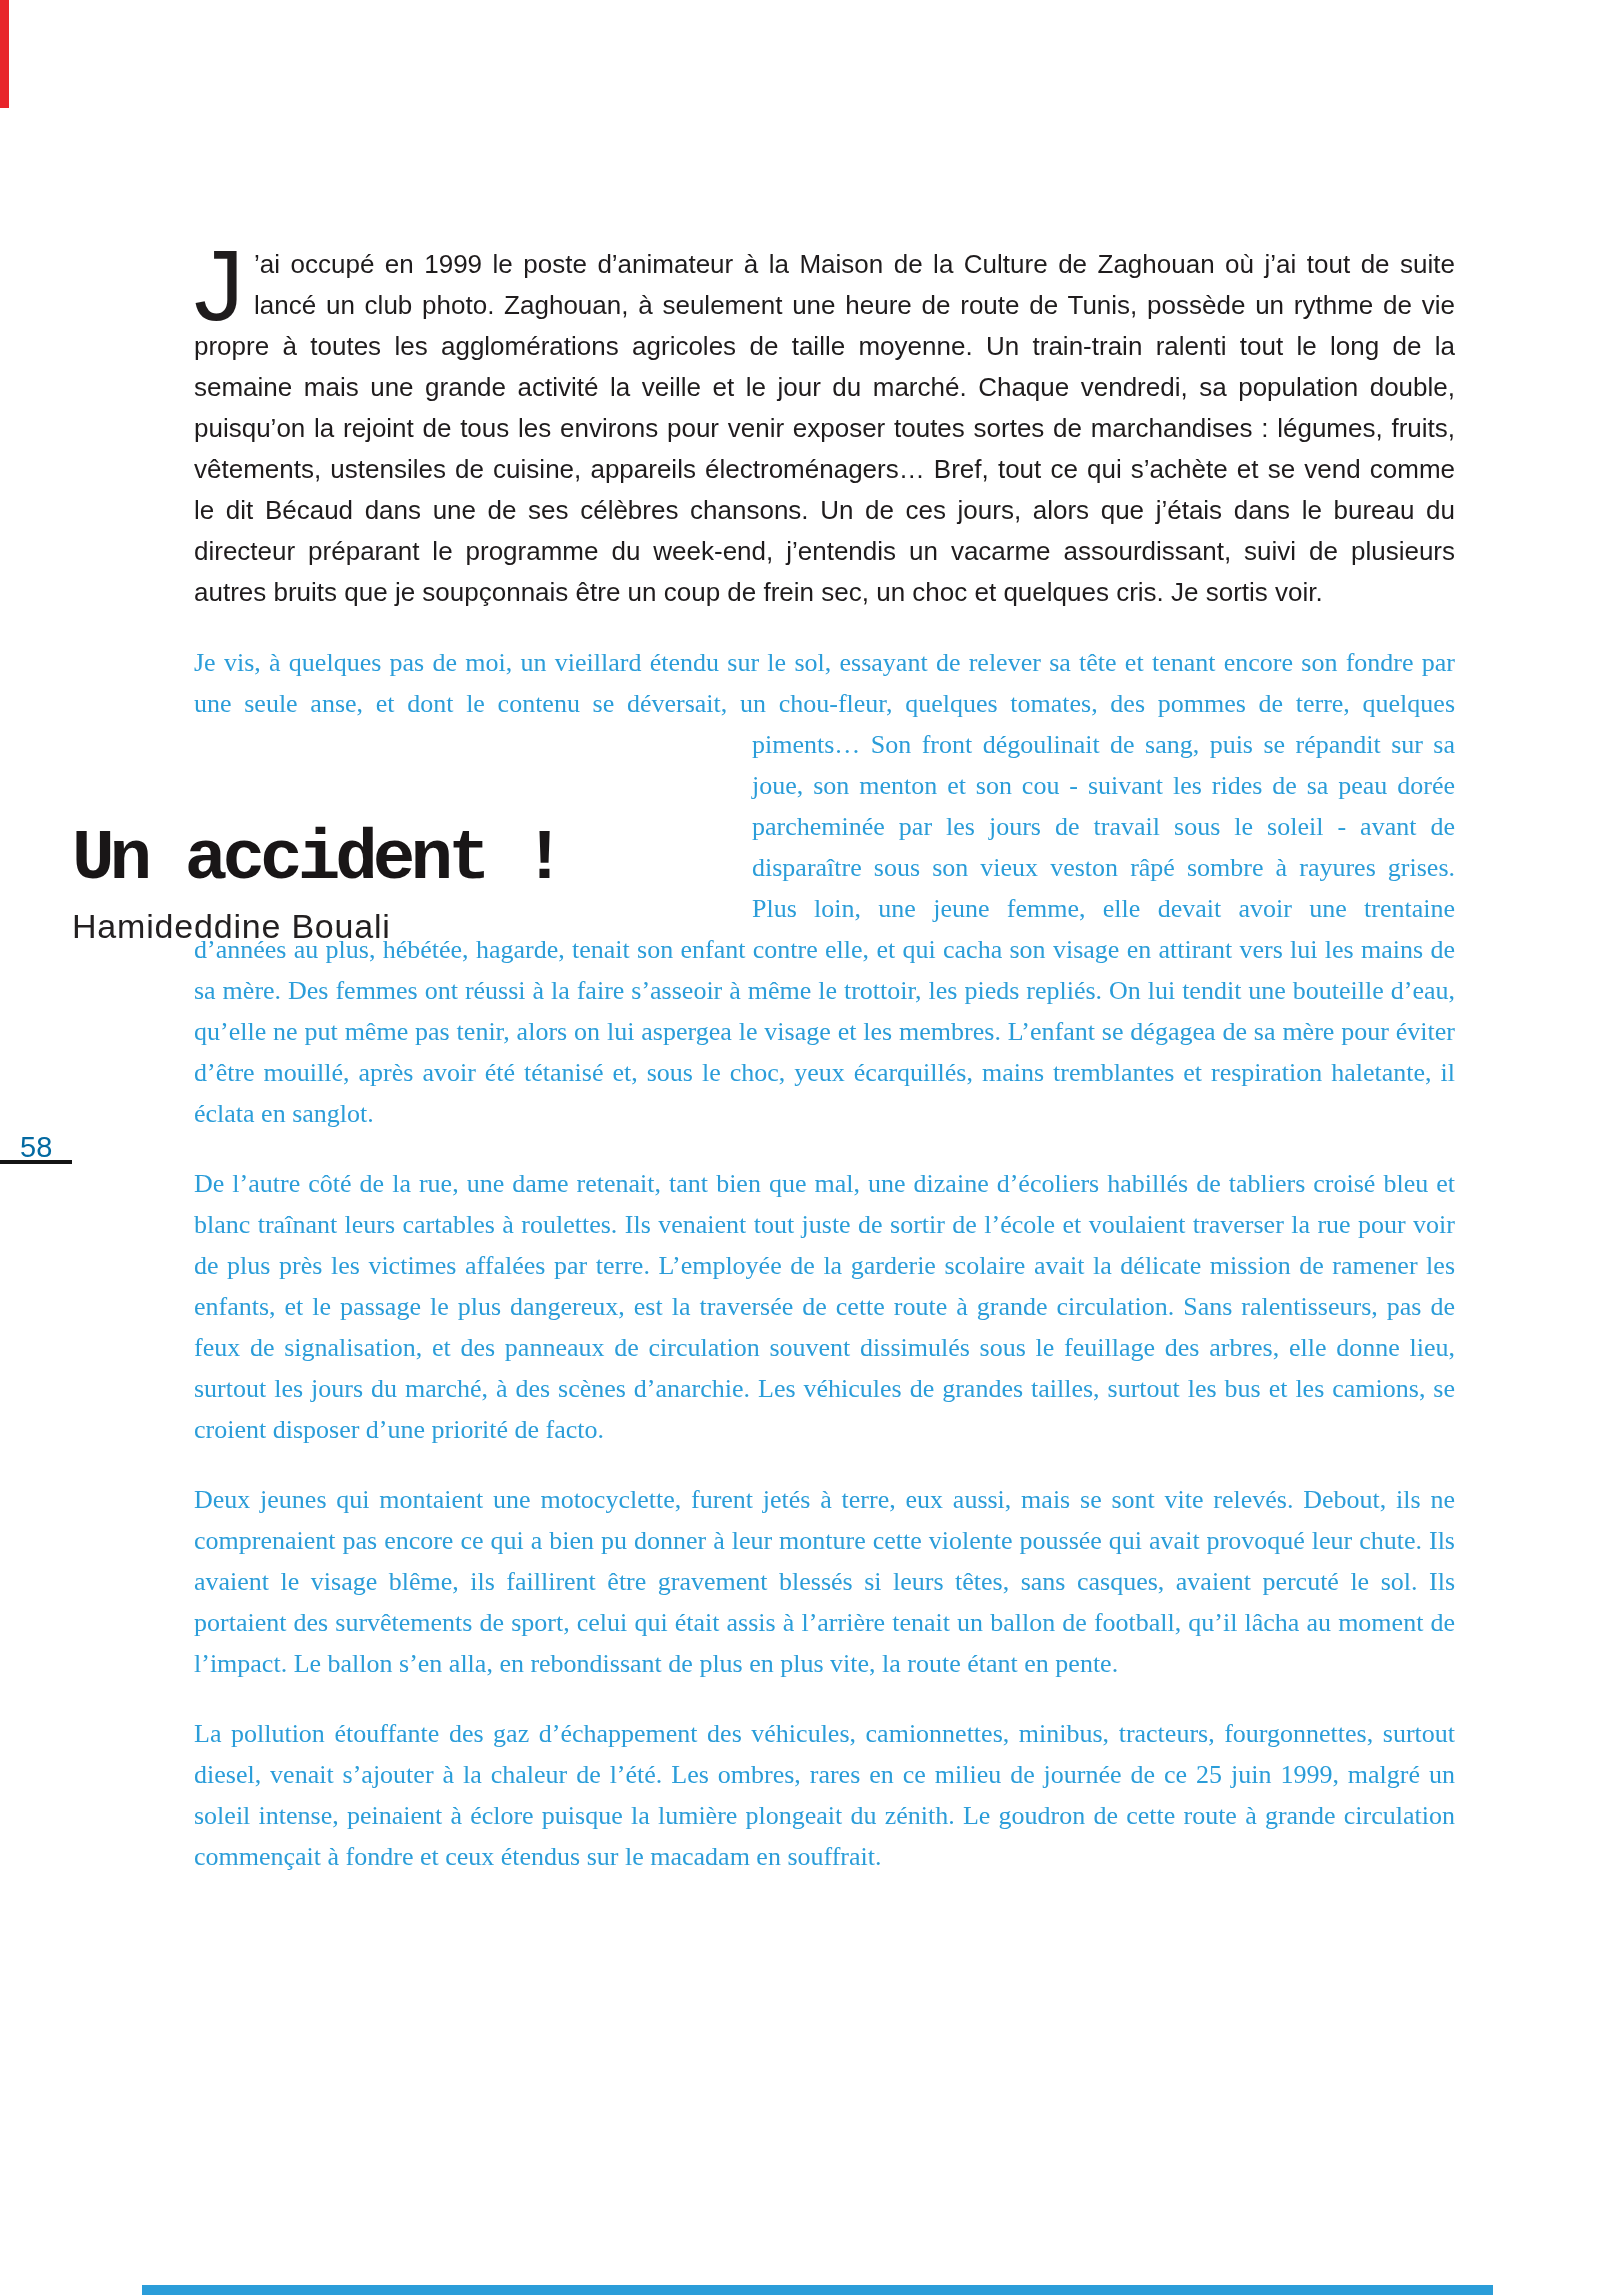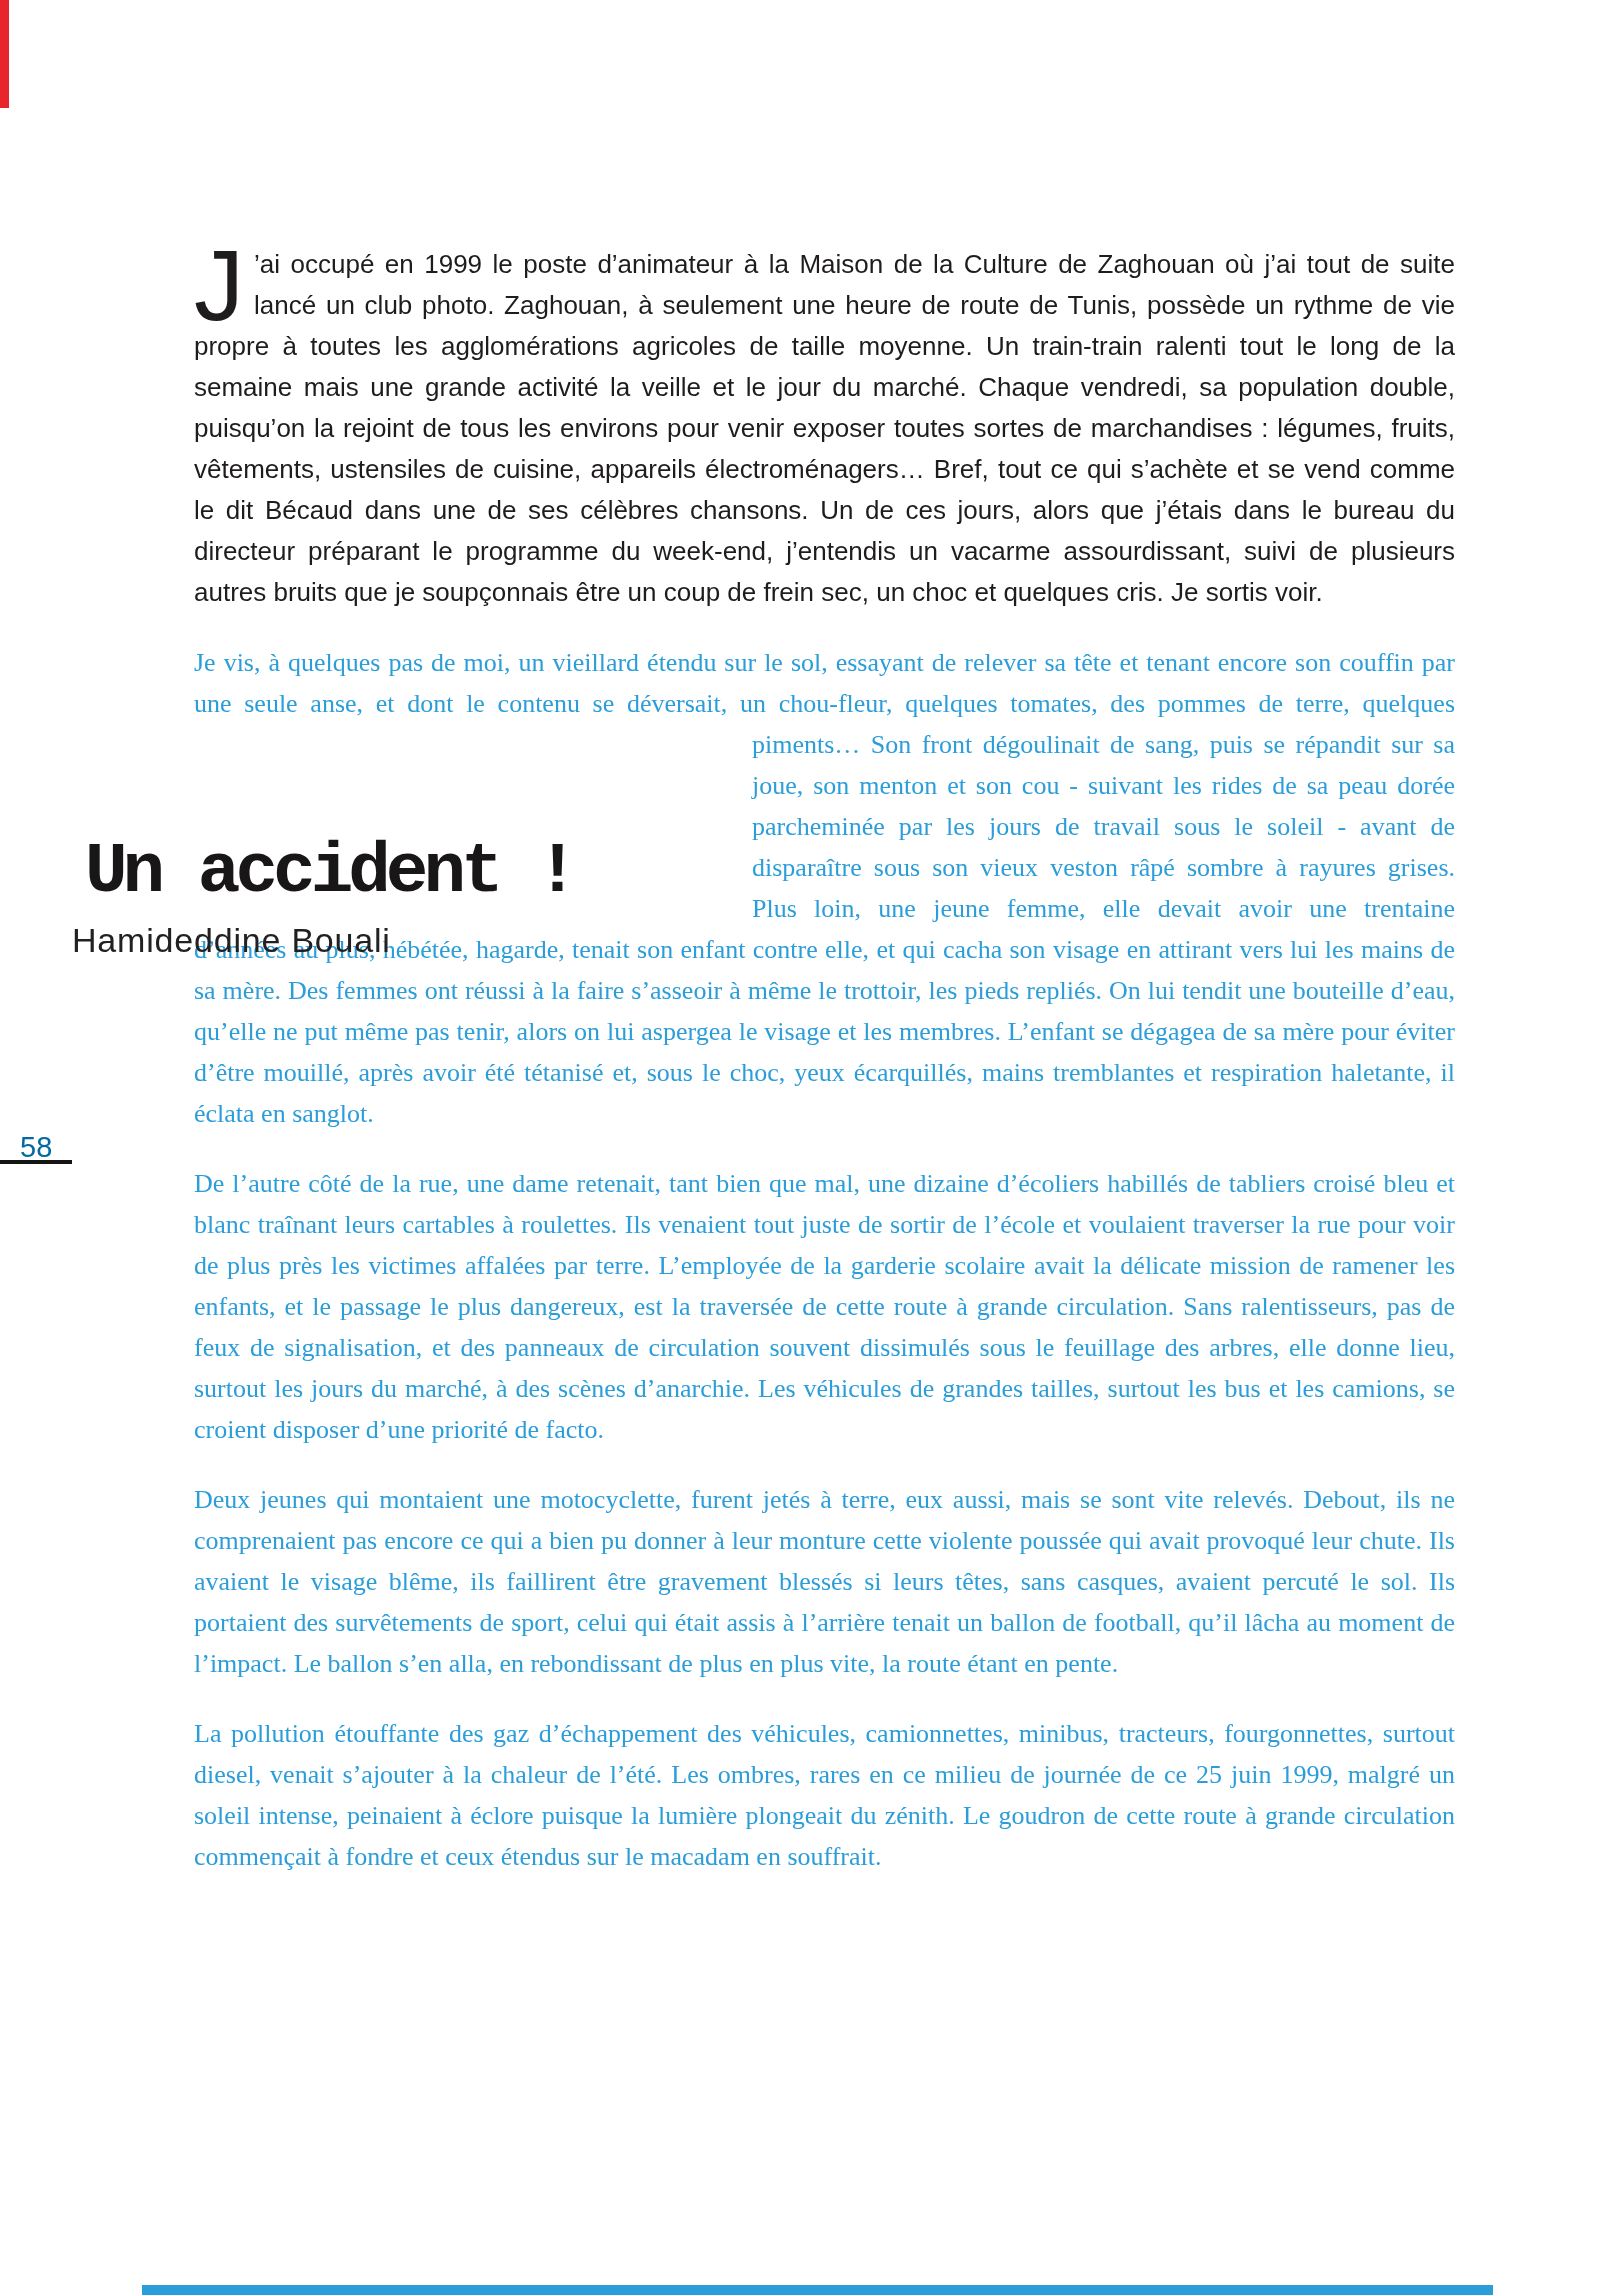--- a/index.html
+++ b/index.html
@@ -115,7 +115,7 @@
   <main class="column">
     <p class="black-para"><span class="dropcap">J</span><span>’ai occupé en 1999 le poste d’animateur à la Maison de la Culture de Zaghouan où j’ai tout de suite lancé un club photo. Zaghouan, à seulement une heure de route de Tunis, possède un rythme de vie propre à toutes les agglomérations agricoles de taille moyenne. Un train-train ralenti tout le long de la semaine mais une grande activité la veille et le jour du marché. Chaque vendredi, sa population double, puisqu’on la rejoint de tous les environs pour venir exposer toutes sortes de marchandises : légumes, fruits, vêtements, ustensiles de cuisine, appareils électroménagers… Bref, tout ce qui s’achète et se vend comme le dit Bécaud dans une de ses célèbres chansons. Un de ces jours, alors que j’étais dans le bureau du directeur préparant le programme du week-end, j’entendis un vacarme assourdissant, suivi de plusieurs autres bruits que je soupçonnais être un coup de frein sec, un choc et quelques cris. Je sortis voir.</span></p>
 
-    <p class="blue-para"><span>Je vis, à quelques pas de moi, un vieillard étendu sur le sol, essayant de relever sa tête et tenant encore son couffin par une seule anse, et dont le contenu se déversait, un chou-fleur, quelques</span>
+    <p class="blue-para"><span>Je vis, à quelques pas de moi, un vieillard étendu sur le sol, essayant de relever sa tête et tenant encore son fondre par une seule anse, et dont le contenu se déversait, un chou-fleur, quelques</span>
       <span class="title-spacer"></span>
       <span>tomates, des pommes de terre, quelques piments… Son front dégoulinait de sang, puis se répandit sur sa joue, son menton et son cou - suivant les rides de sa peau dorée parcheminée par les jours de travail sous le soleil - avant de disparaître sous son vieux veston râpé sombre à rayures grises. Plus loin, une jeune femme, elle devait avoir une trentaine d’années au plus, hébétée, hagarde, tenait son enfant contre elle, et qui cacha son visage en attirant vers lui les mains de sa mère. Des femmes ont réussi à la faire s’asseoir à même le trottoir, les pieds repliés. On lui tendit une bouteille d’eau, qu’elle ne put même pas tenir, alors on lui aspergea le visage et les membres. L’enfant se dégagea de sa mère pour éviter d’être mouillé, après avoir été tétanisé et, sous le choc, yeux écarquillés, mains tremblantes et respiration haletante, il éclata en sanglot.</span></p>
 

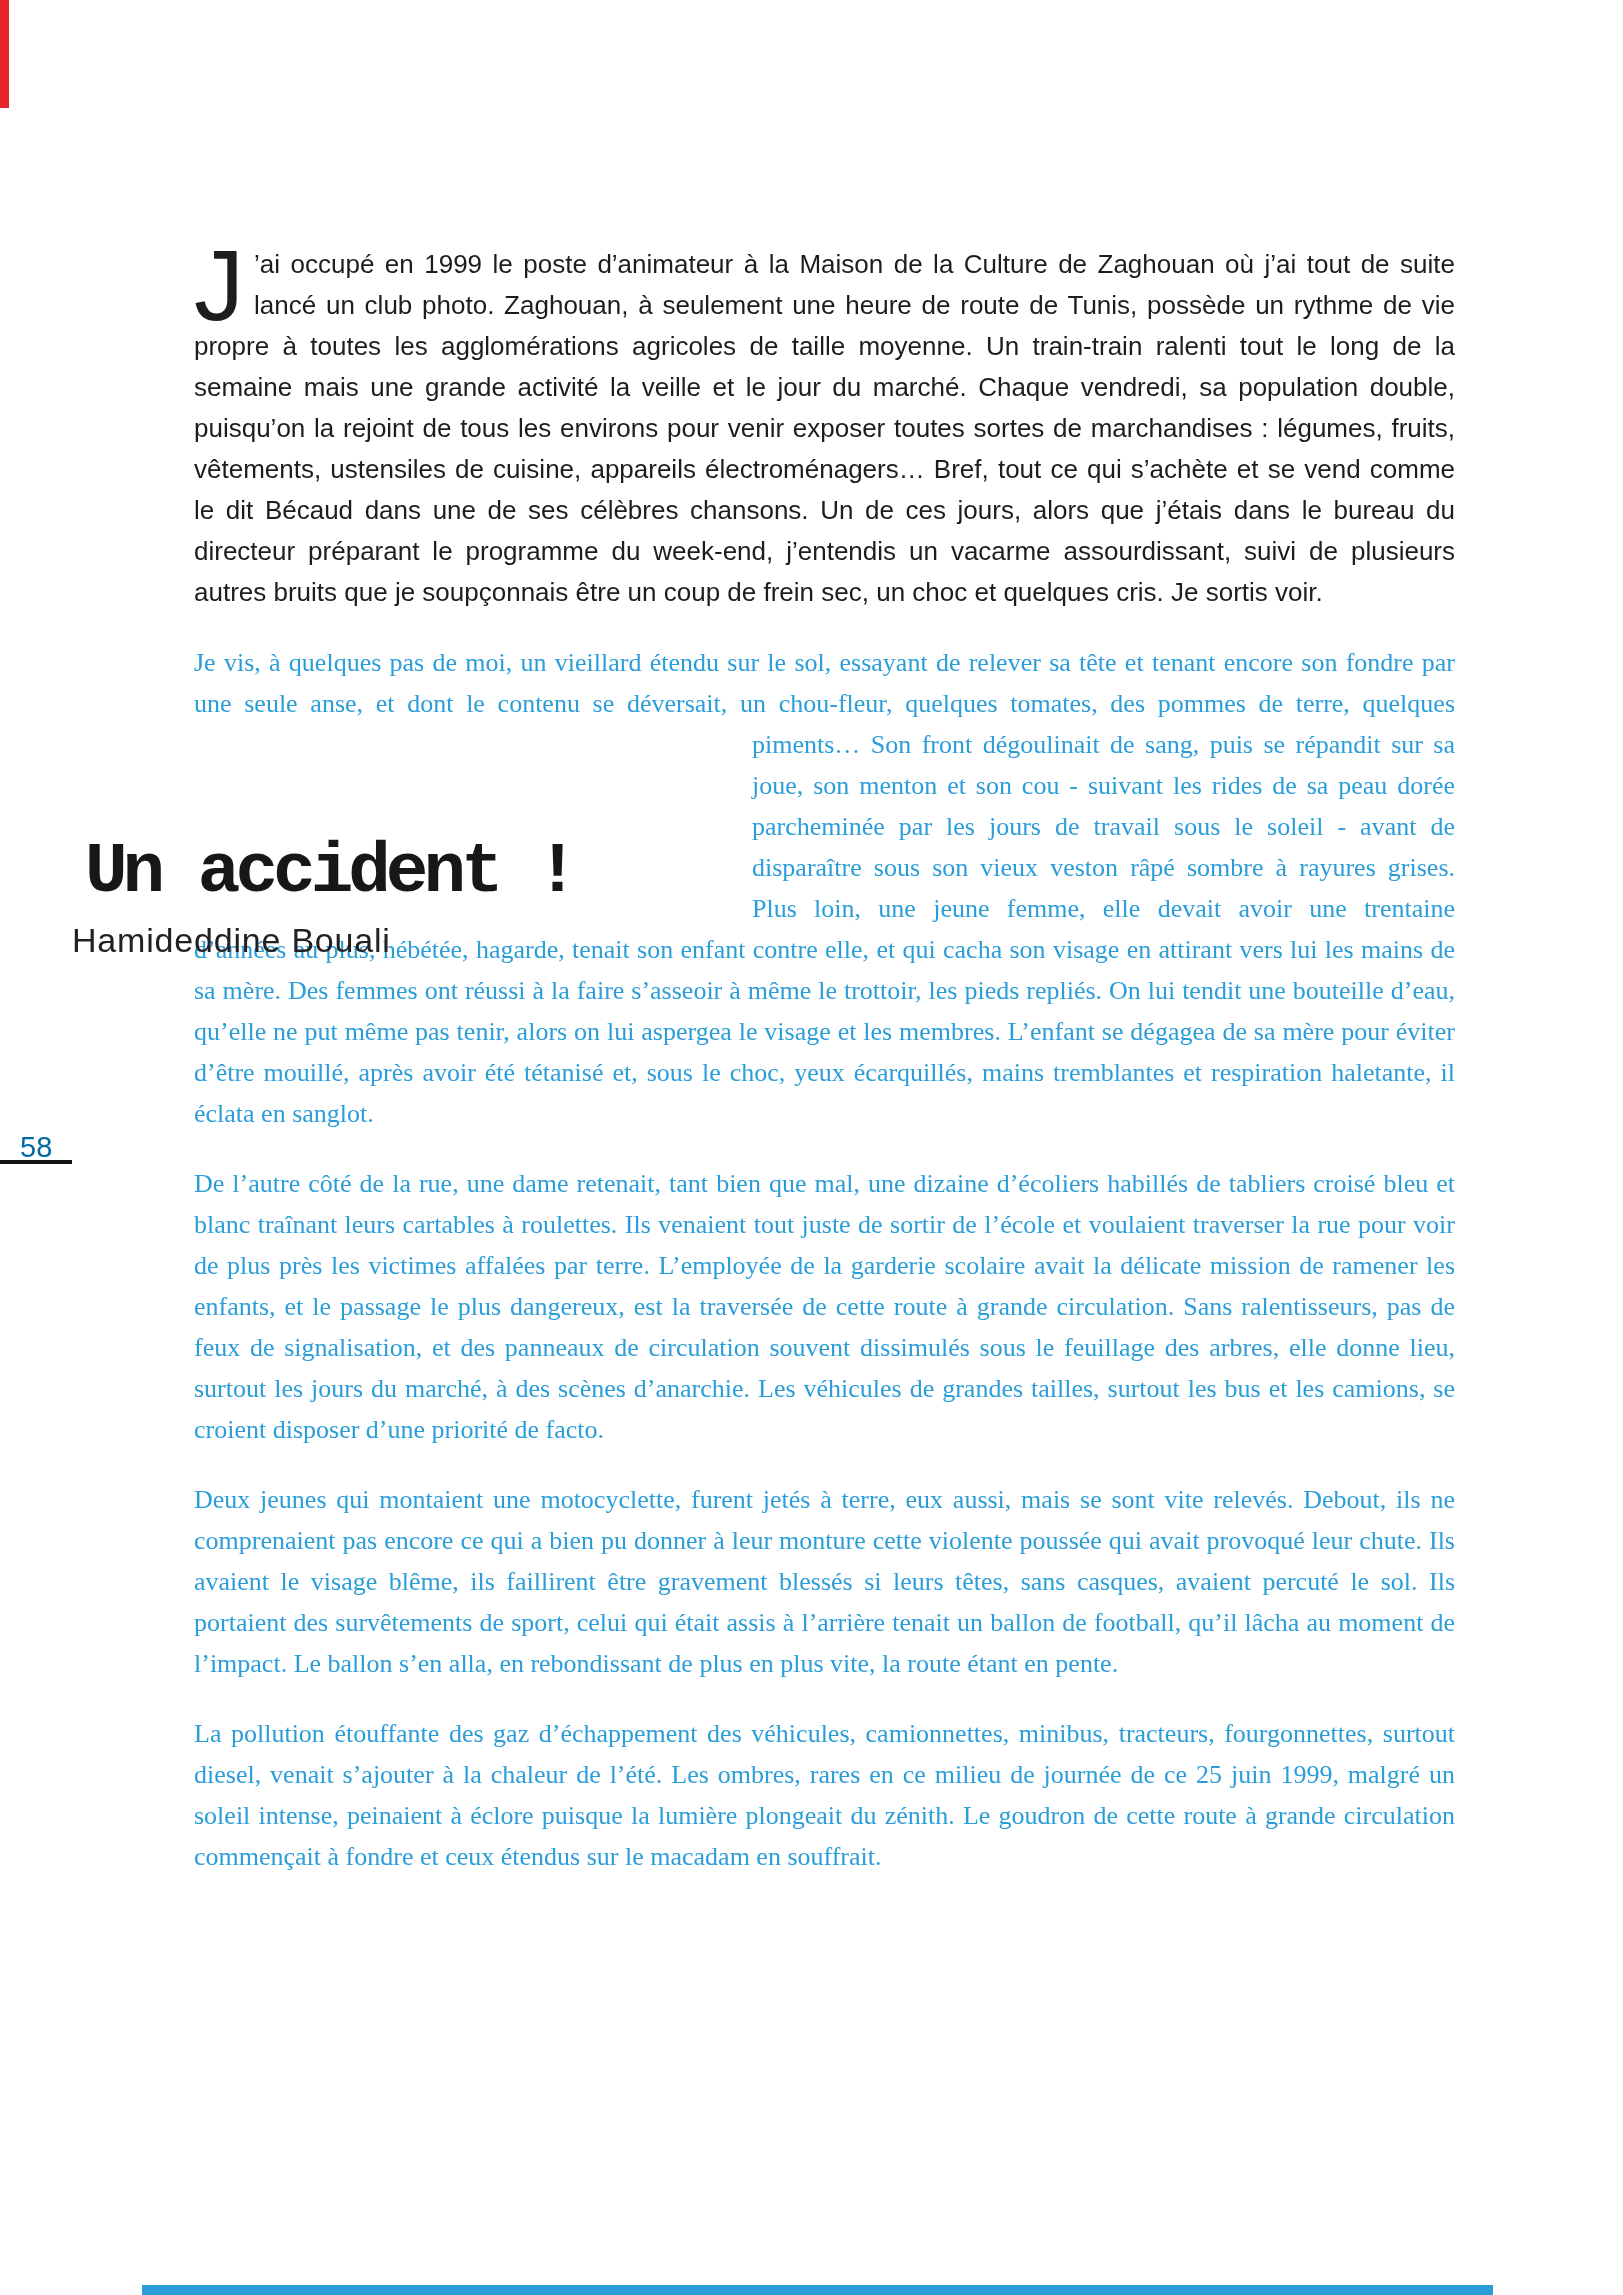--- a/index.html
+++ b/index.html
@@ -72,7 +72,7 @@
     width: 592px;
   }
   .title-block h1 {
-    margin: 13px;
+    margin: 0;
     font-family: "Liberation Mono", monospace;
     font-weight: bold;
     font-size: 71px;

